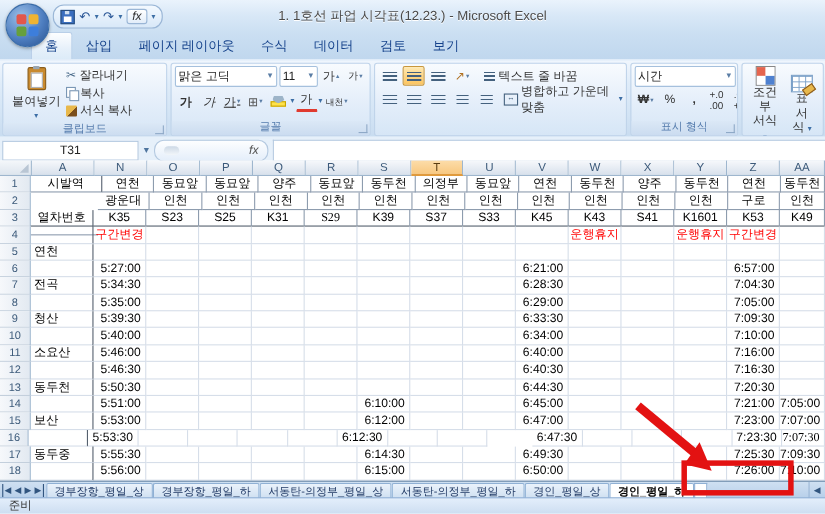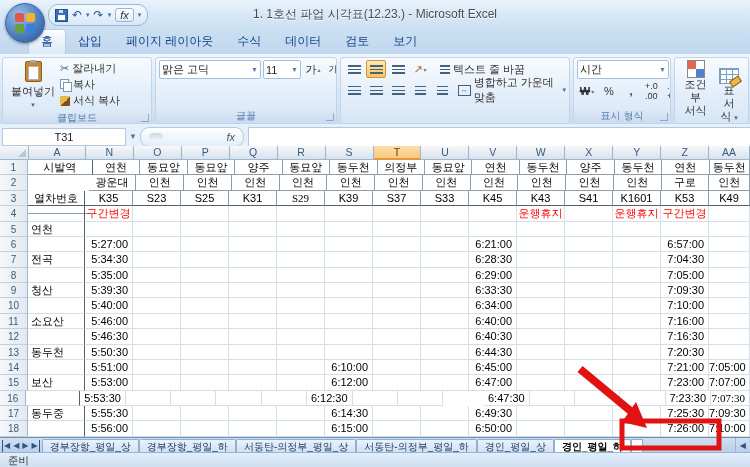--- a/index.html
+++ b/index.html
@@ -209,7 +209,7 @@
     </div>
 
     <div class="rgroup" style="width:180px;">
-      <div class="rg-body" style="flex-direction:row;gap:3px;">
+      <div class="rg-body" style="flex-direction:column;gap:3px;">
         <div style="display:flex;gap:2px;">
           <div class="combo" style="width:96px;">
             <span>맑은 고딕</span>

